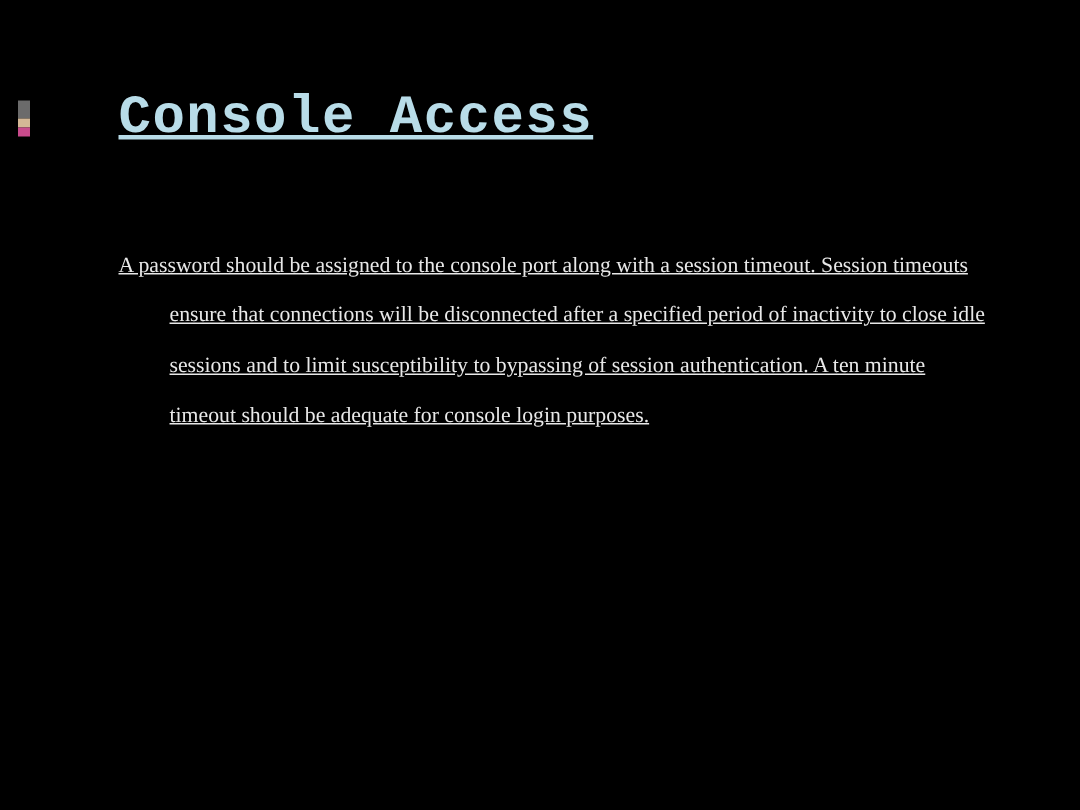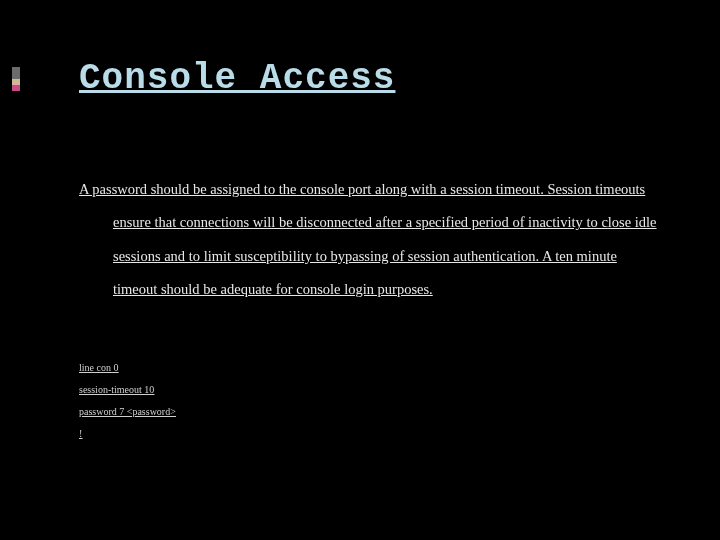--- a/index.html
+++ b/index.html
@@ -64,7 +64,7 @@
     .body-text {
       position: absolute;
       left: 79px;
-      top: 173px;
+      top: 161px;
       width: 580px;
       font-family: Georgia, "Times New Roman", serif;
       font-size: 14.5px;

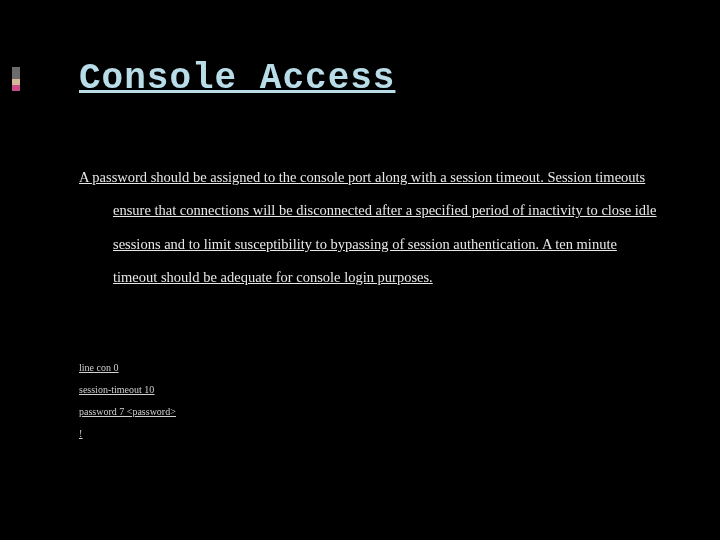--- a/index.html
+++ b/index.html
@@ -100,12 +100,6 @@
 
   <p class="body-text">A password should be assigned to the console port along with a session timeout.  Session timeouts ensure that connections will be disconnected after a specified period of inactivity to close idle sessions and to limit susceptibility to bypassing of session authentication.  A ten minute timeout should be adequate for console login purposes.</p>
 
-  <div class="code-block">
-    <span class="code-line">line con 0</span>
-    <span class="code-line">session-timeout 10</span>
-    <span class="code-line">password 7 &lt;password&gt;</span>
-    <span class="code-line">!</span>
-  </div>
 </div>
 
 </body></html>

